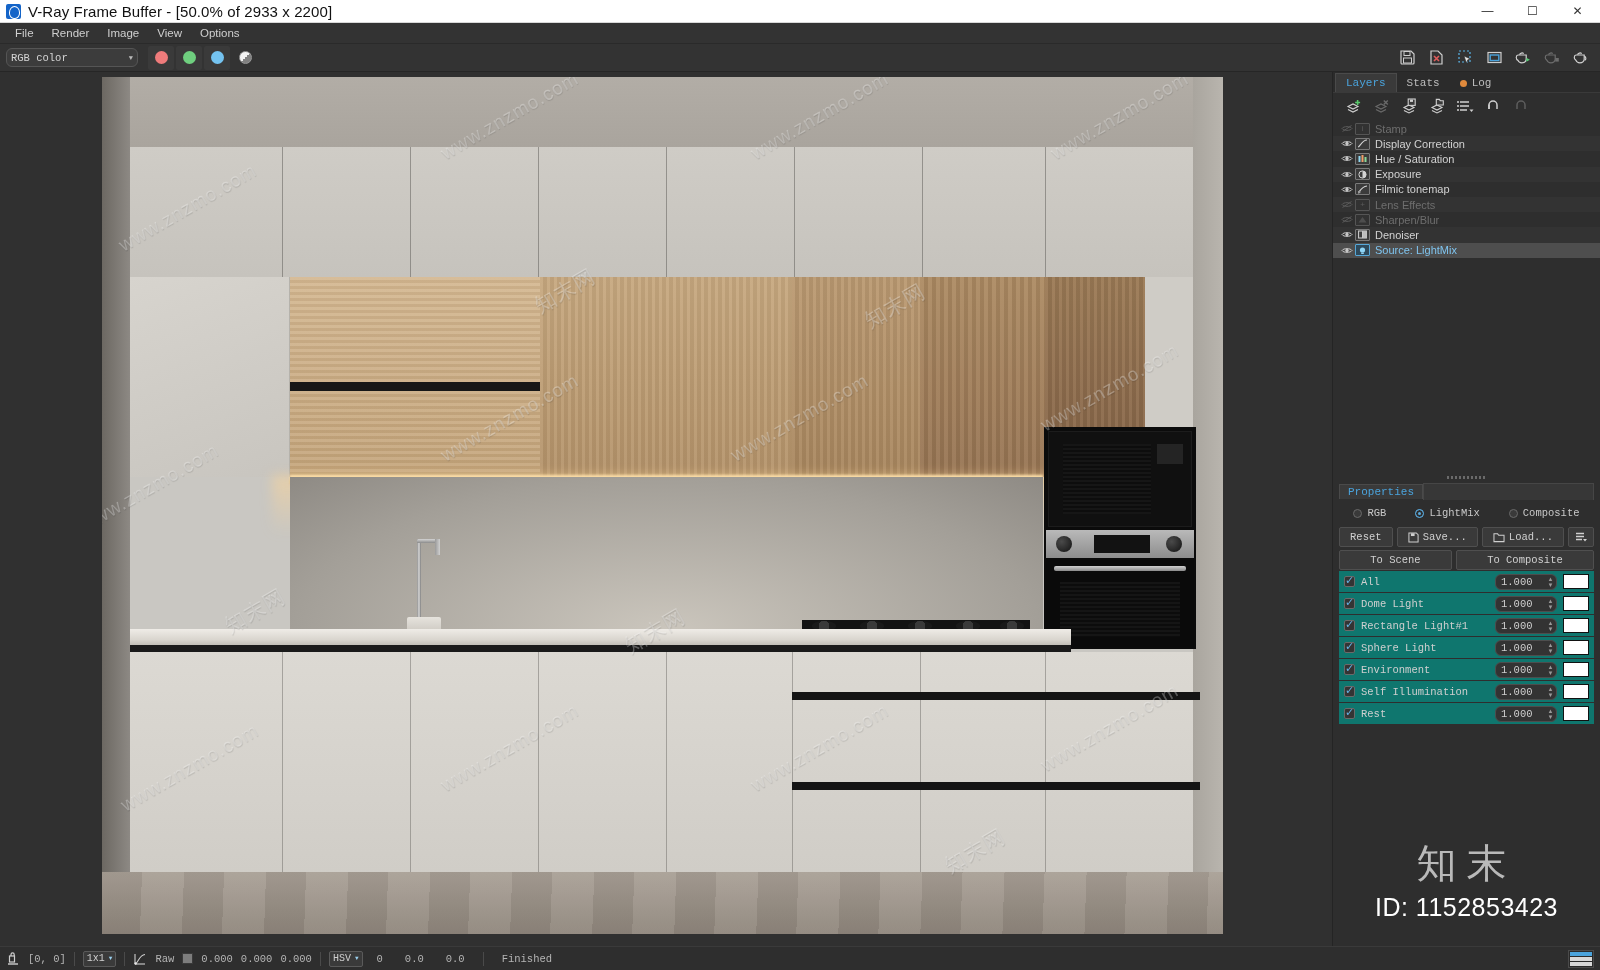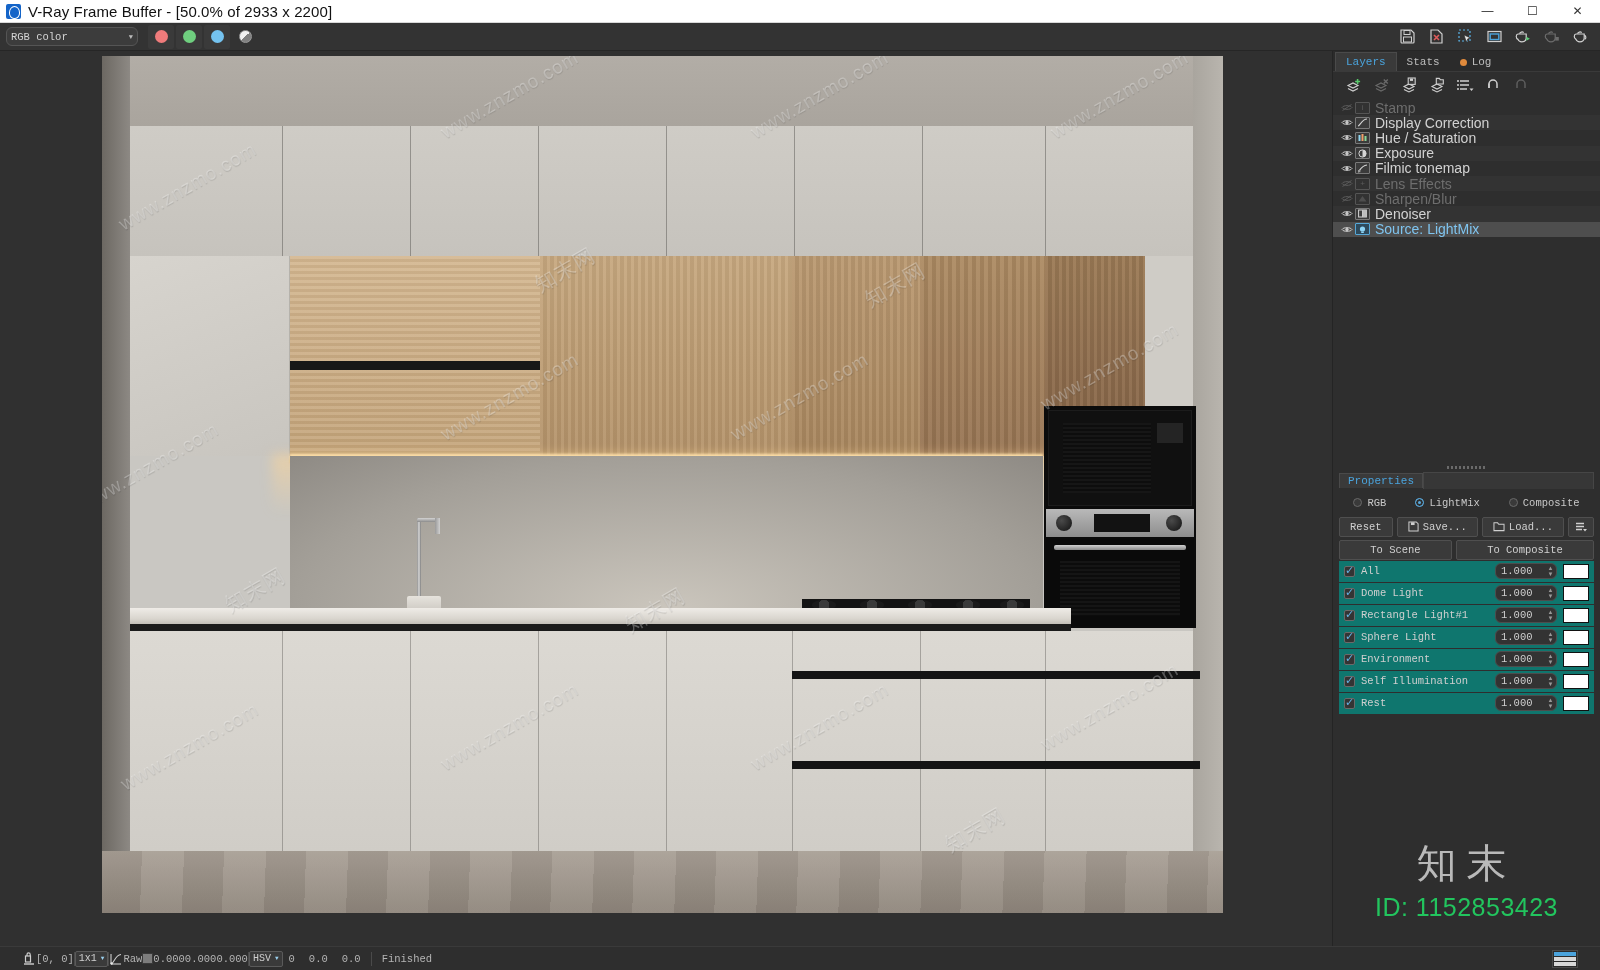--- a/index.html
+++ b/index.html
@@ -348,6 +348,13 @@
     <div class="win-btn close">✕</div>
   </div>
 
+  <div class="menubar">
+    <div class="menu-item">File</div>
+    <div class="menu-item">Render</div>
+    <div class="menu-item">Image</div>
+    <div class="menu-item">View</div>
+    <div class="menu-item">Options</div>
+  </div>
 
   <div class="toolbar">
     <div class="combo">

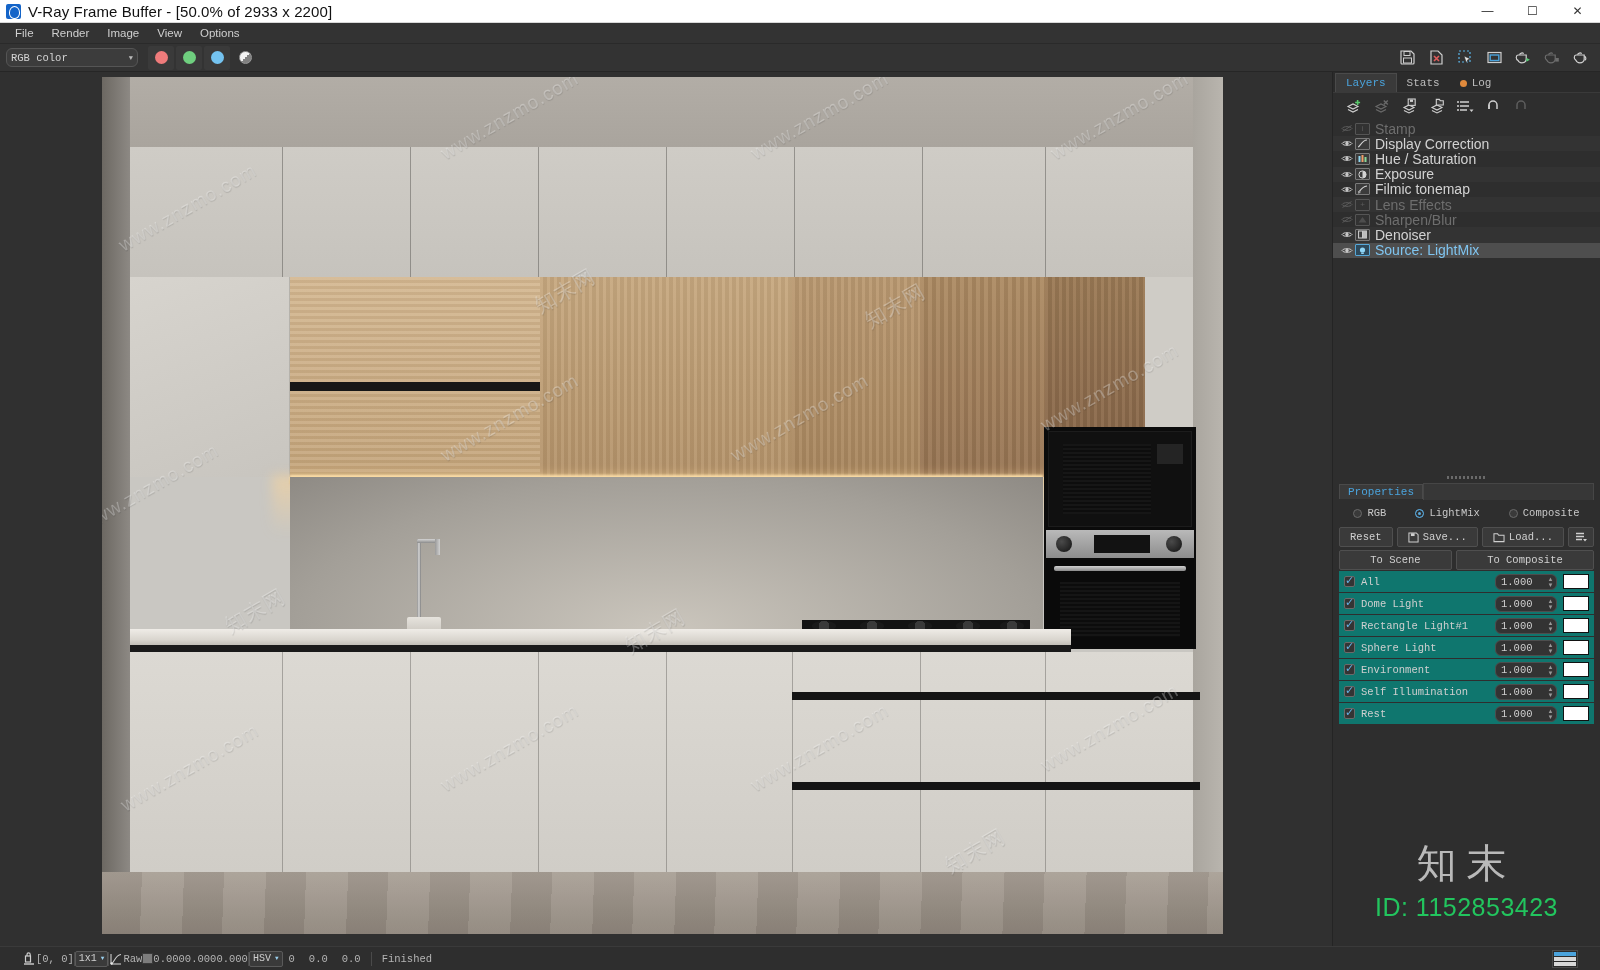--- a/index.html
+++ b/index.html
@@ -251,7 +251,7 @@
     border: 1px solid #7a7a7a; border-radius: 1px; background: #3b3b3b; font-size: 8px; color: #cfcfcf; }
   .lic.sel-ic { border-color: #56a8d8; background: #2e4a5c; color: #6fc4ef; }
   .lic.dim-ic { border-color: #555; color: #5a5a5a; background: #323232; }
-  .layer-name { font-size: 14px; }
+  .layer-name { font-size: 11px; }
   .layer-row.sel .layer-name { color: #7fc4ef; }
 
   .layer-fill { flex: 1 1 auto; min-height: 0; }

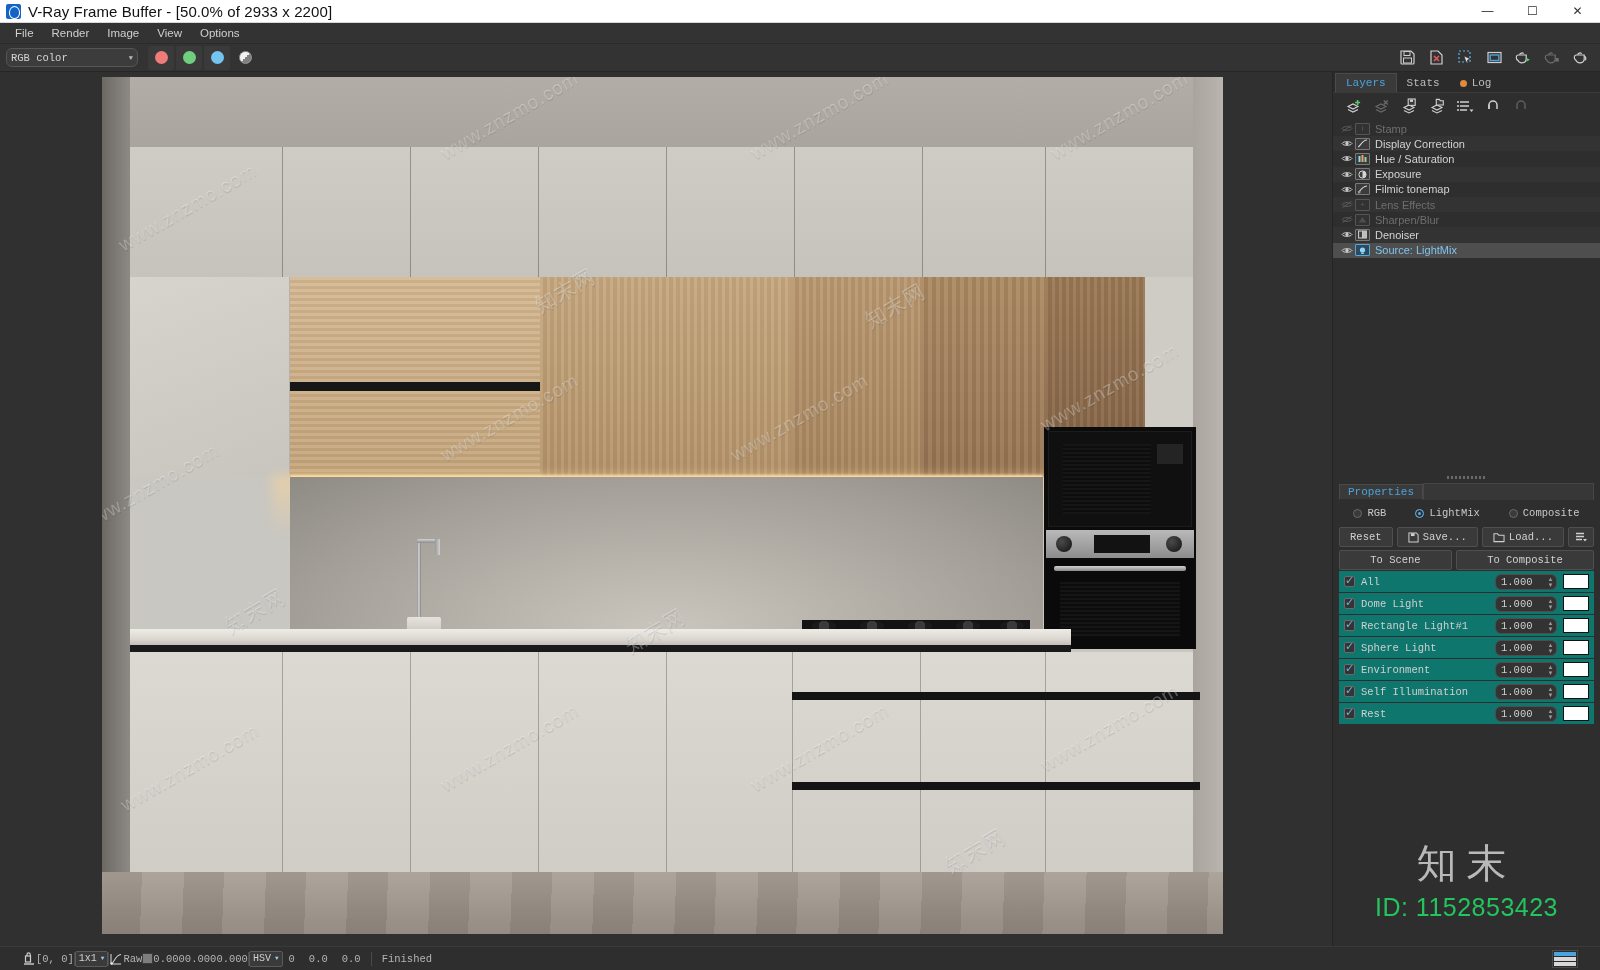--- a/index.html
+++ b/index.html
@@ -309,7 +309,7 @@
   .dock-wm { position: absolute; left: 0; right: 0; bottom: 24px; text-align: center; }
   .dock-wm .zcn { font-size: 40px; color: #b9b9b9; letter-spacing: 10px;
     font-family: "Liberation Sans", sans-serif; }
-  .dock-wm .zid { font-size: 25px; color: #22c55e; margin-top: 2px; letter-spacing: .5px; }
+  .dock-wm .zid { font-size: 25px; color: #ffffff; margin-top: 2px; letter-spacing: .5px; }
 
   
   .statusbar {

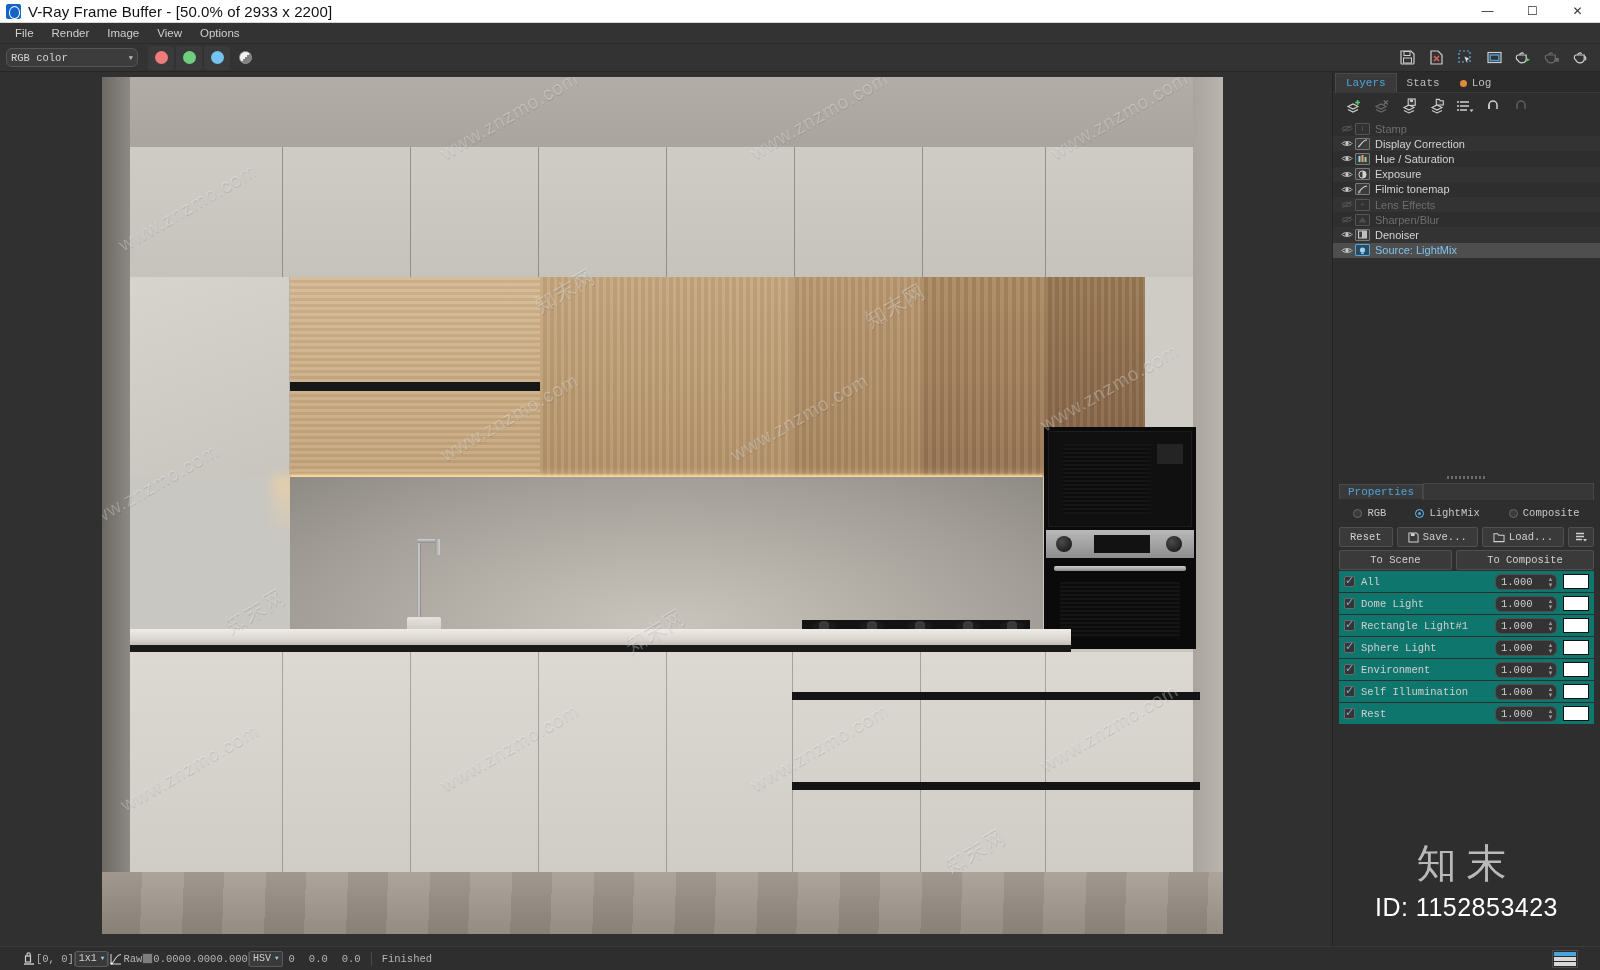--- a/index.html
+++ b/index.html
@@ -314,7 +314,7 @@
   
   .statusbar {
     height: 24px; background: #2e2e2e; border-top: 1px solid #3a3a3a;
-    display: flex; align-items: center; padding: 0 22px; 
+    display: flex; align-items: center; padding: 0 6px; gap: 8px;
     flex: 0 0 24px; font-family: "Liberation Mono", monospace;
   }
   .sb-txt { font-size: 10.5px; color: #b5b5b5; }

